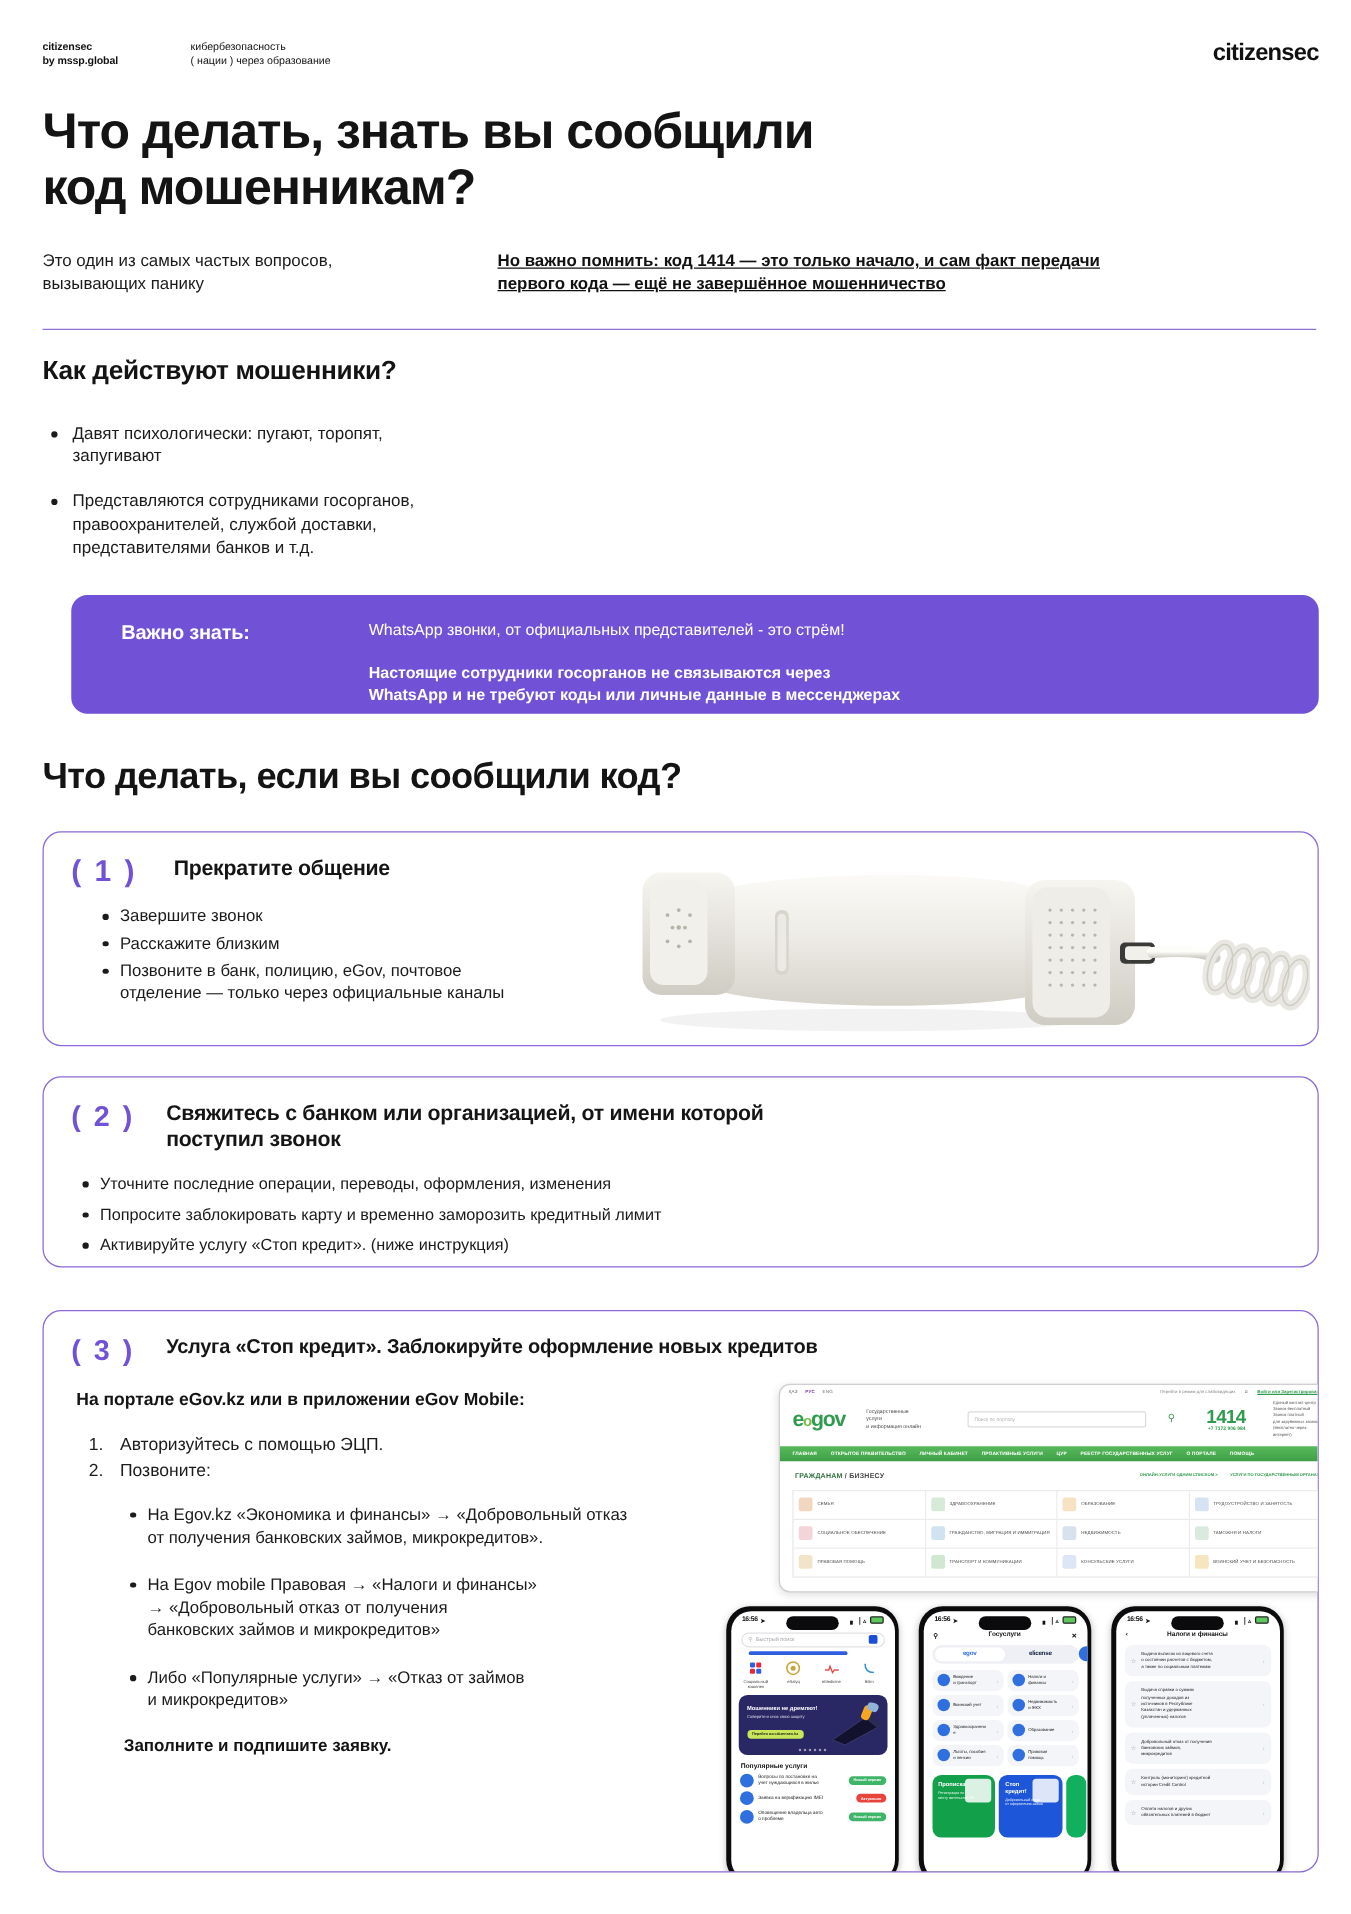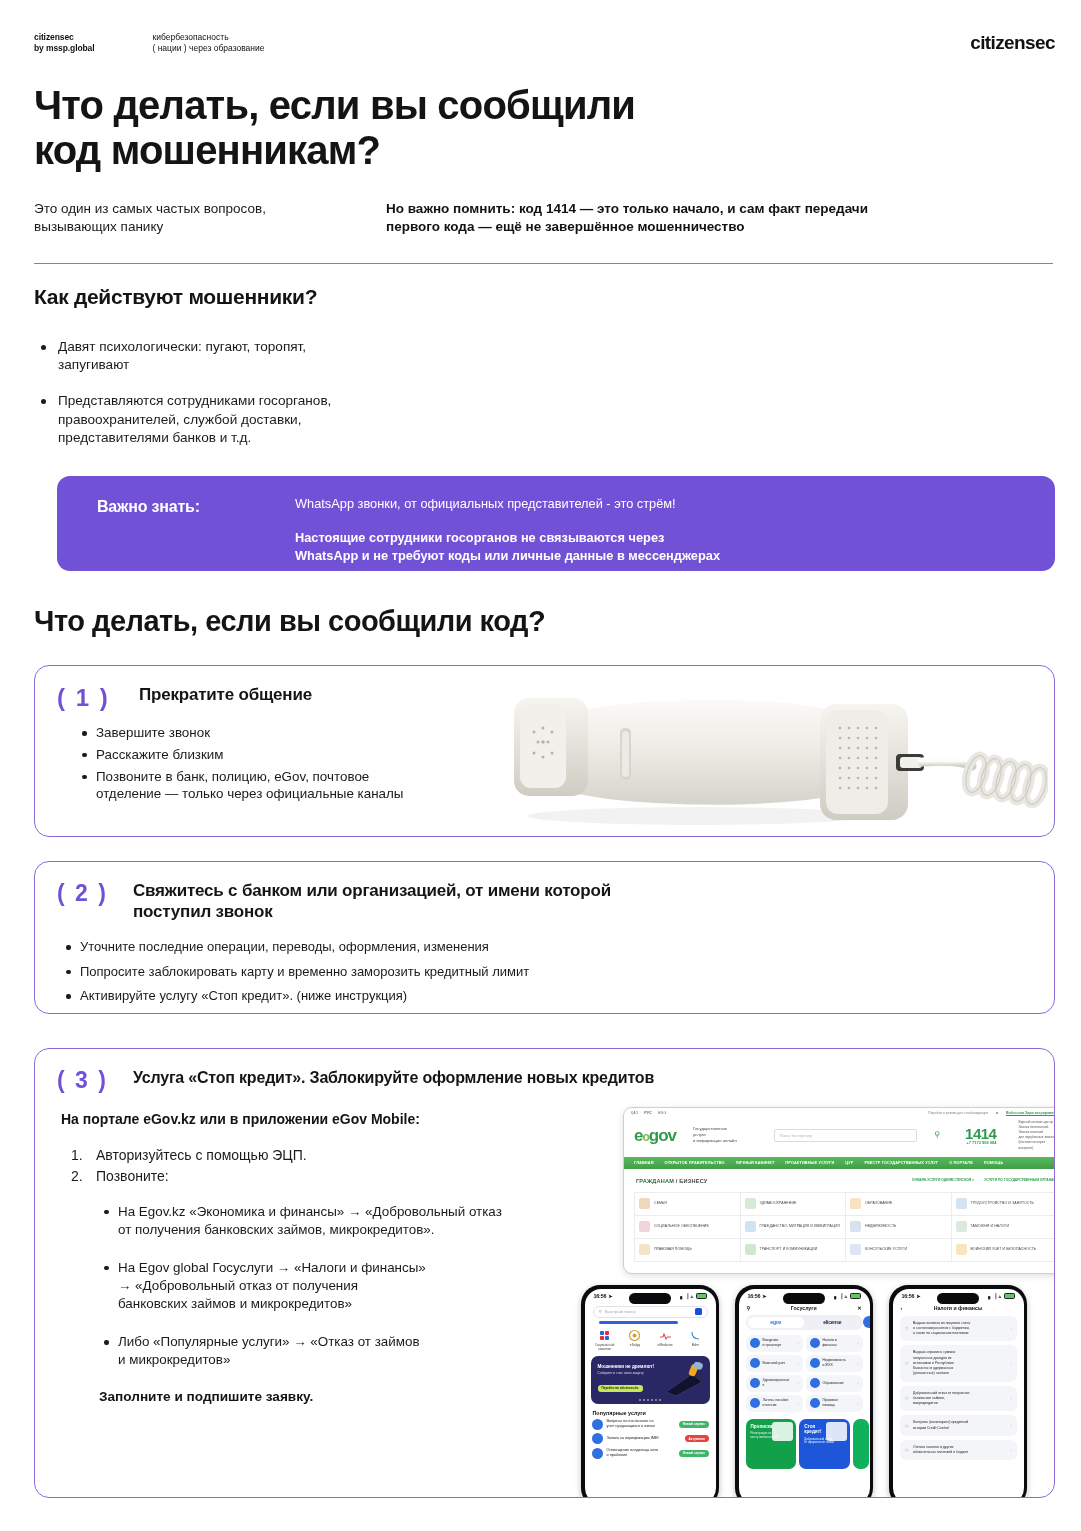--- a/index.html
+++ b/index.html
@@ -792,7 +792,7 @@
     <div class="brand-right">citizensec</div>
   </div>
 
-  <h1 class="main-title">Что делать, если вы сообщили
+  <h1 class="main-title">Что делать, знать вы сообщили
 код мошенникам?</h1>
 
   <div class="sub-row">

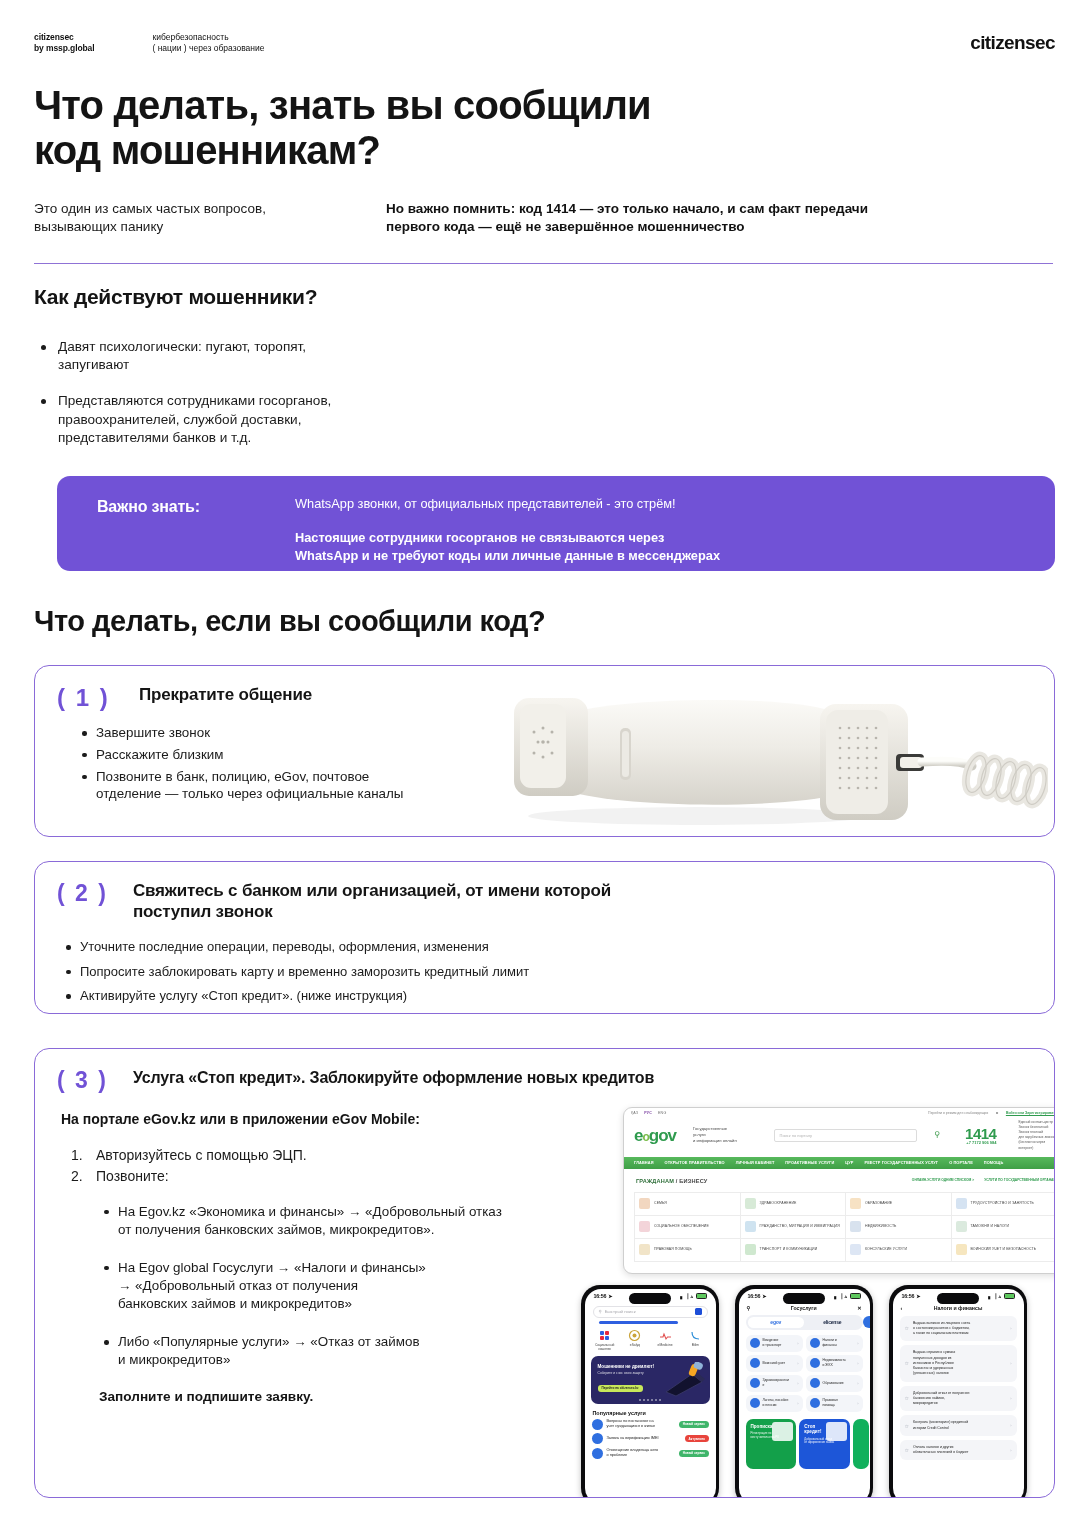--- a/index.html
+++ b/index.html
@@ -70,7 +70,7 @@
     position: absolute;
     top: 200px; left: 34px; right: 28px;
     display: flex;
-    gap: 0;
+    gap: 12px;
   }
   .sub-left {
     width: 352px;

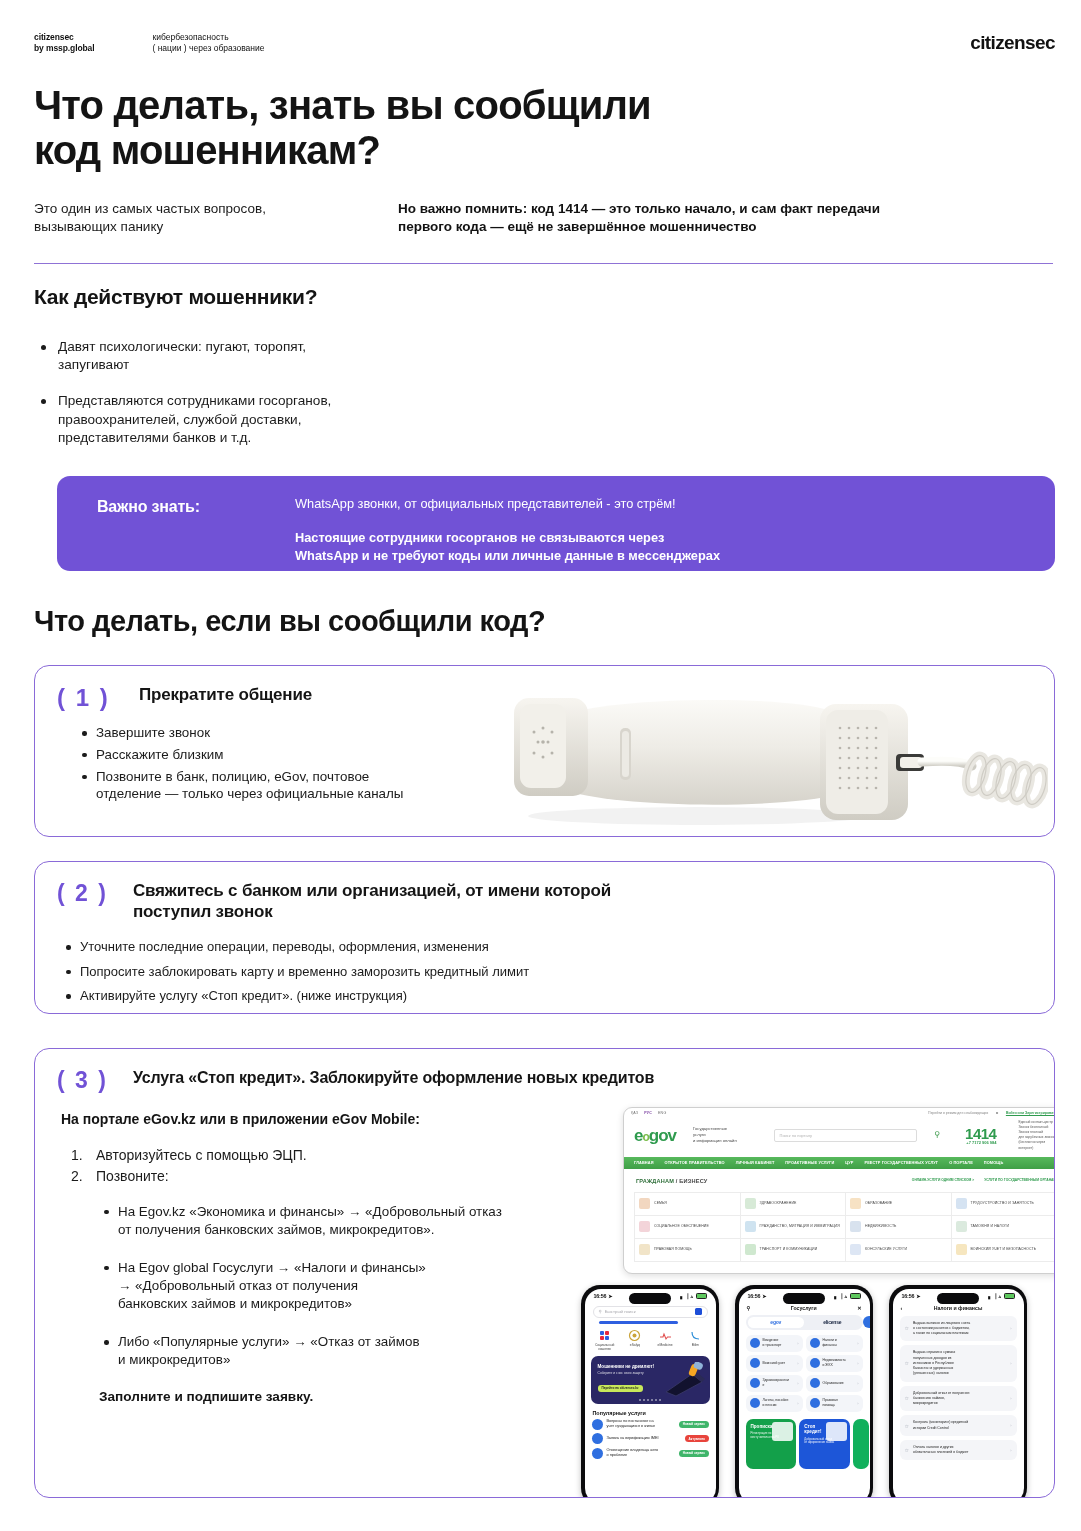--- a/index.html
+++ b/index.html
@@ -86,6 +86,7 @@
     line-height: 1.35;
     white-space: pre-line;
     color: #121212;
+    text-decoration: underline;
   }
 
   .rule {

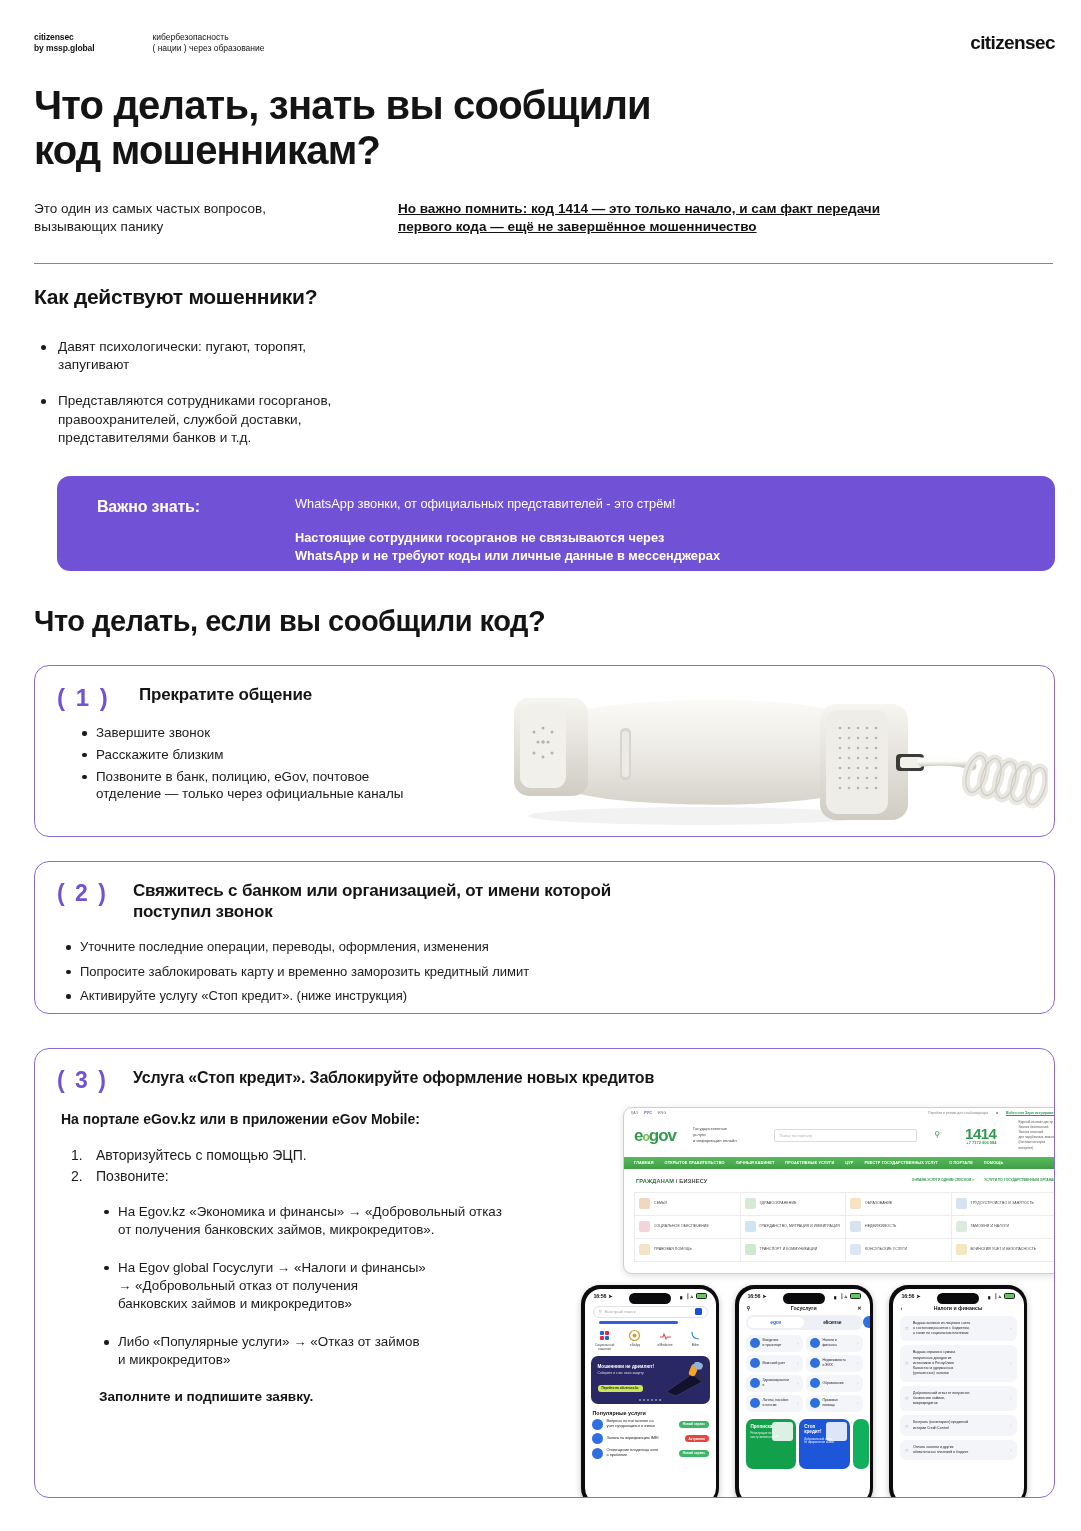--- a/index.html
+++ b/index.html
@@ -976,7 +976,7 @@
       <ul class="c3sub">
         <li>На Egov.kz «Экономика и финансы» → «Добровольный отказ
 от получения банковских займов, микрокредитов».</li>
-        <li>На Egov global Госуслуги → «Налоги и финансы»
+        <li>На Egov mobile Правовая → «Налоги и финансы»
 → «Добровольный отказ от получения
 банковских займов и микрокредитов»</li>
         <li>Либо «Популярные услуги» → «Отказ от займов

